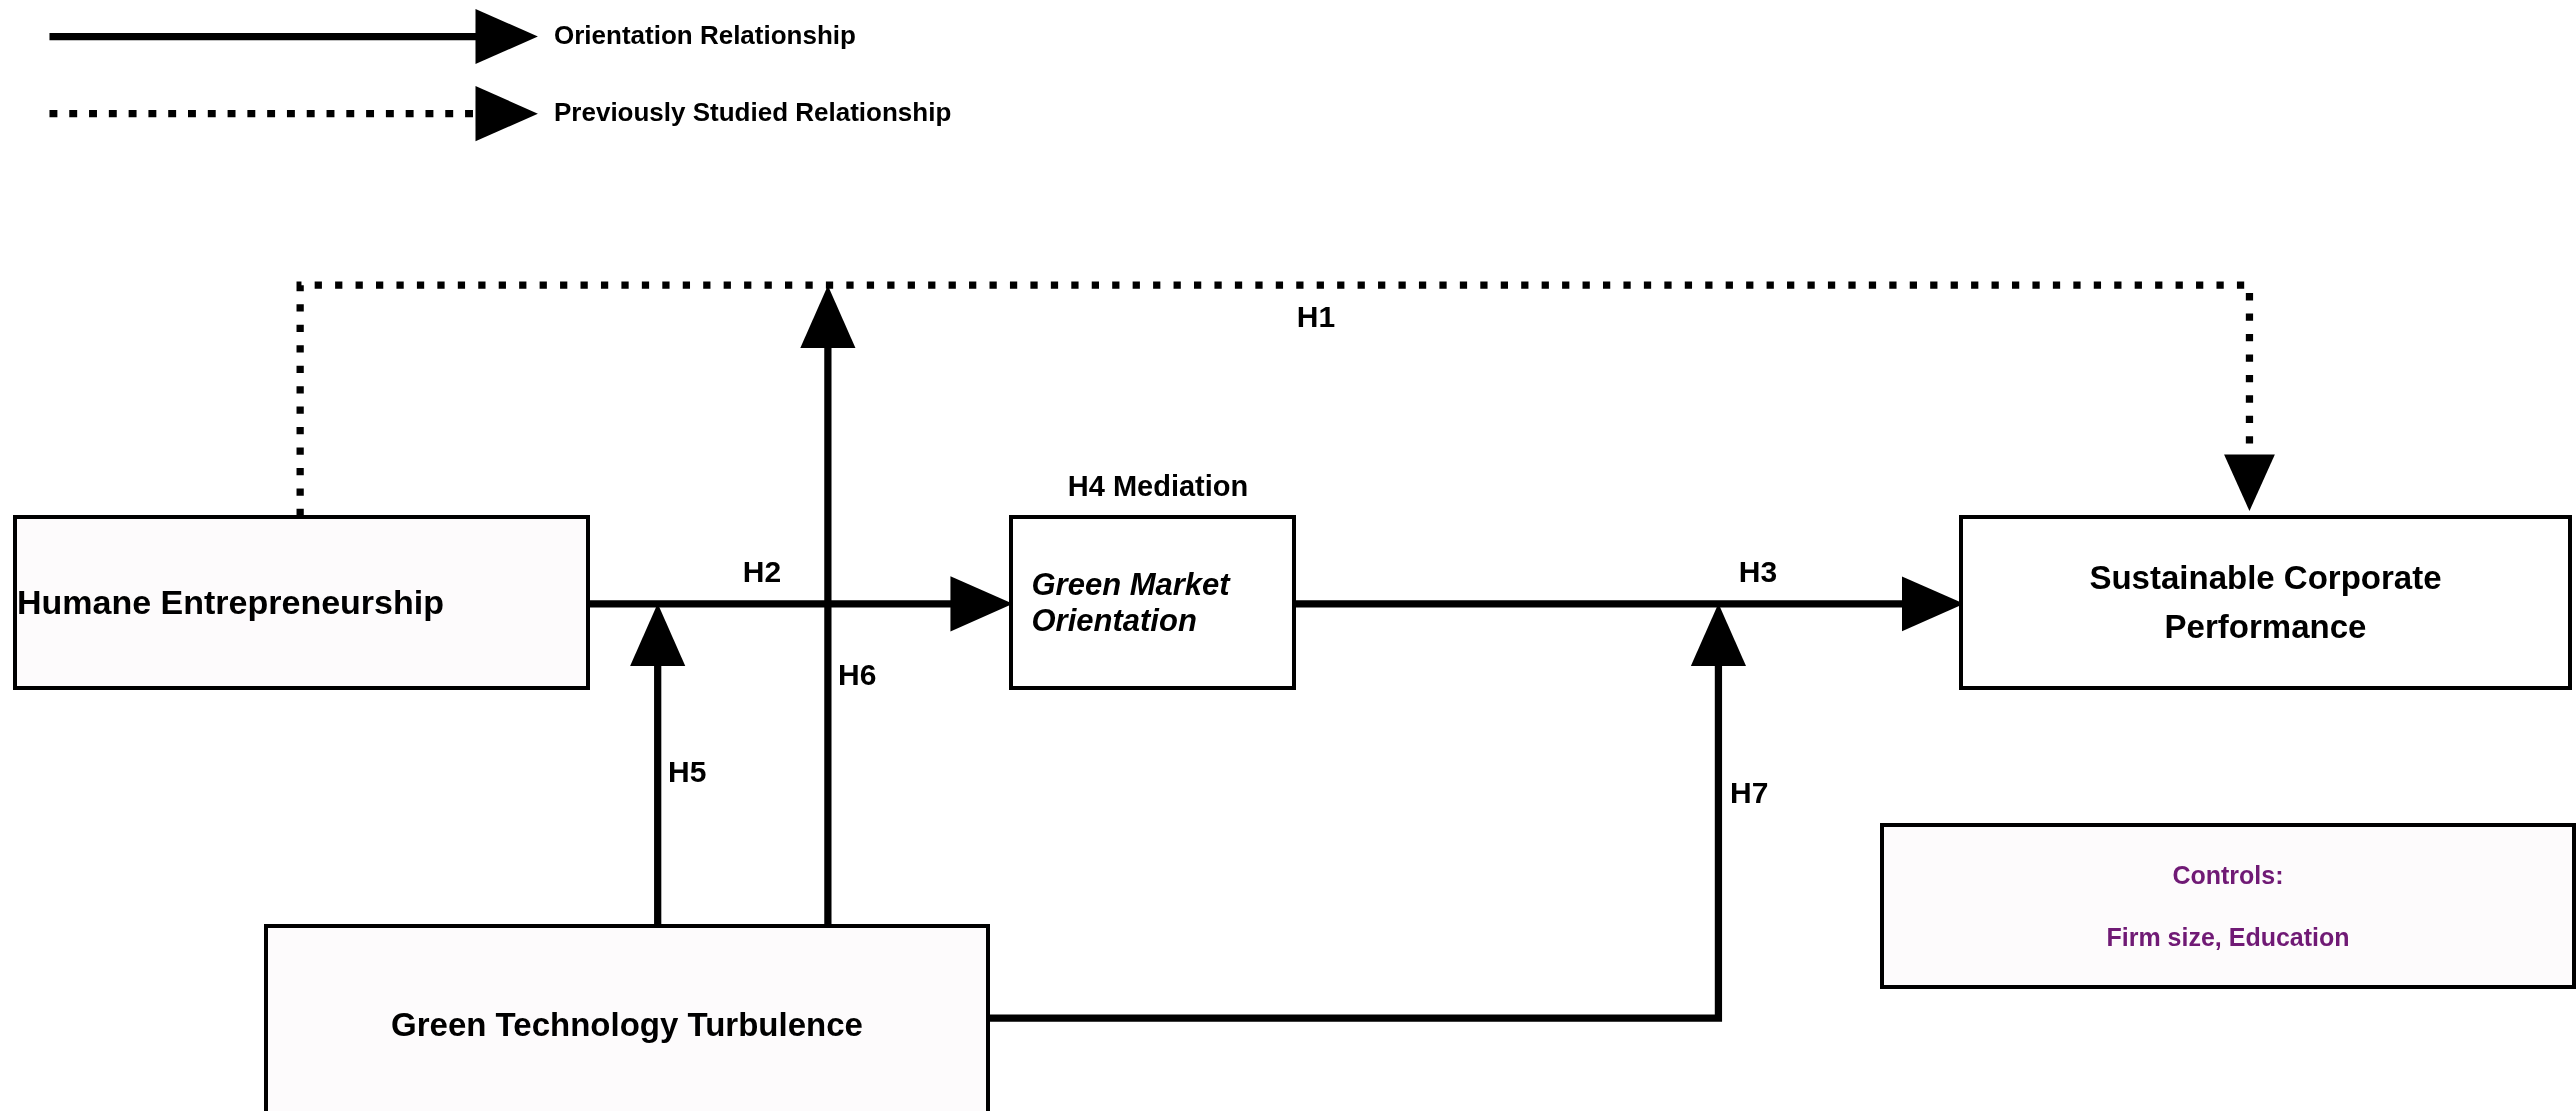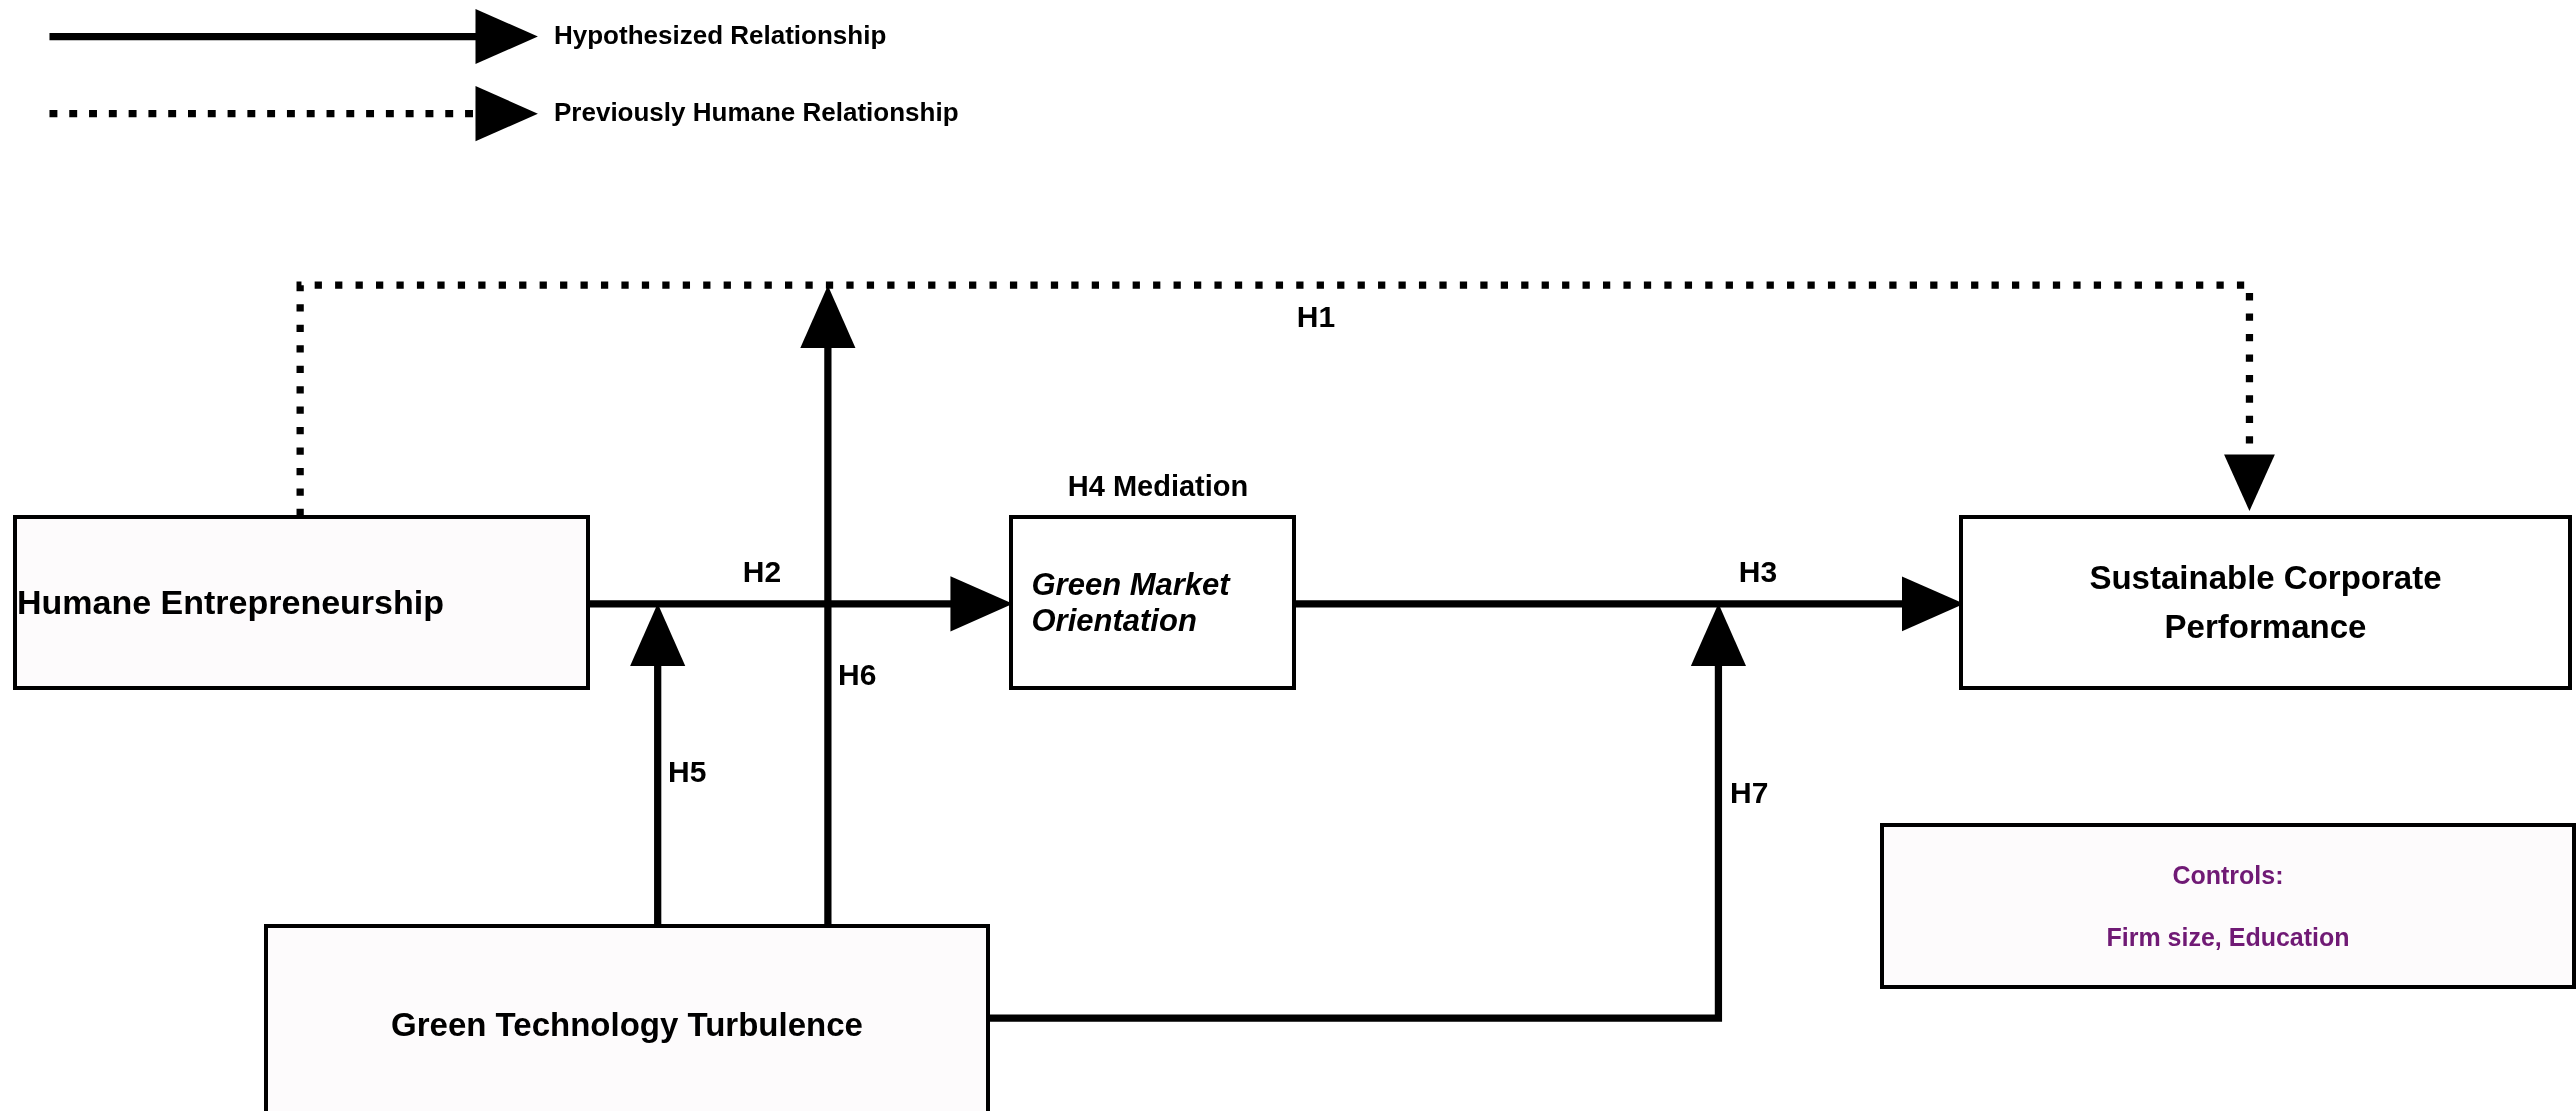--- a/index.html
+++ b/index.html
@@ -68,7 +68,7 @@
     <path d="M1497,1543 L2605,1543 L2605,930" fill="none" stroke="#000" stroke-width="11" marker-end="url(#ah)"></path>
   </svg>
 
-  <div class="legend-label" style="left:554px; top:22px;">Hypothesized Relationship</div>
+  <div class="legend-label" style="left:554px; top:22px;">Orientation Relationship</div>
 
   <div class="legend-label" style="left:554px; top:99px;">Previously Humane Relationship</div>
 

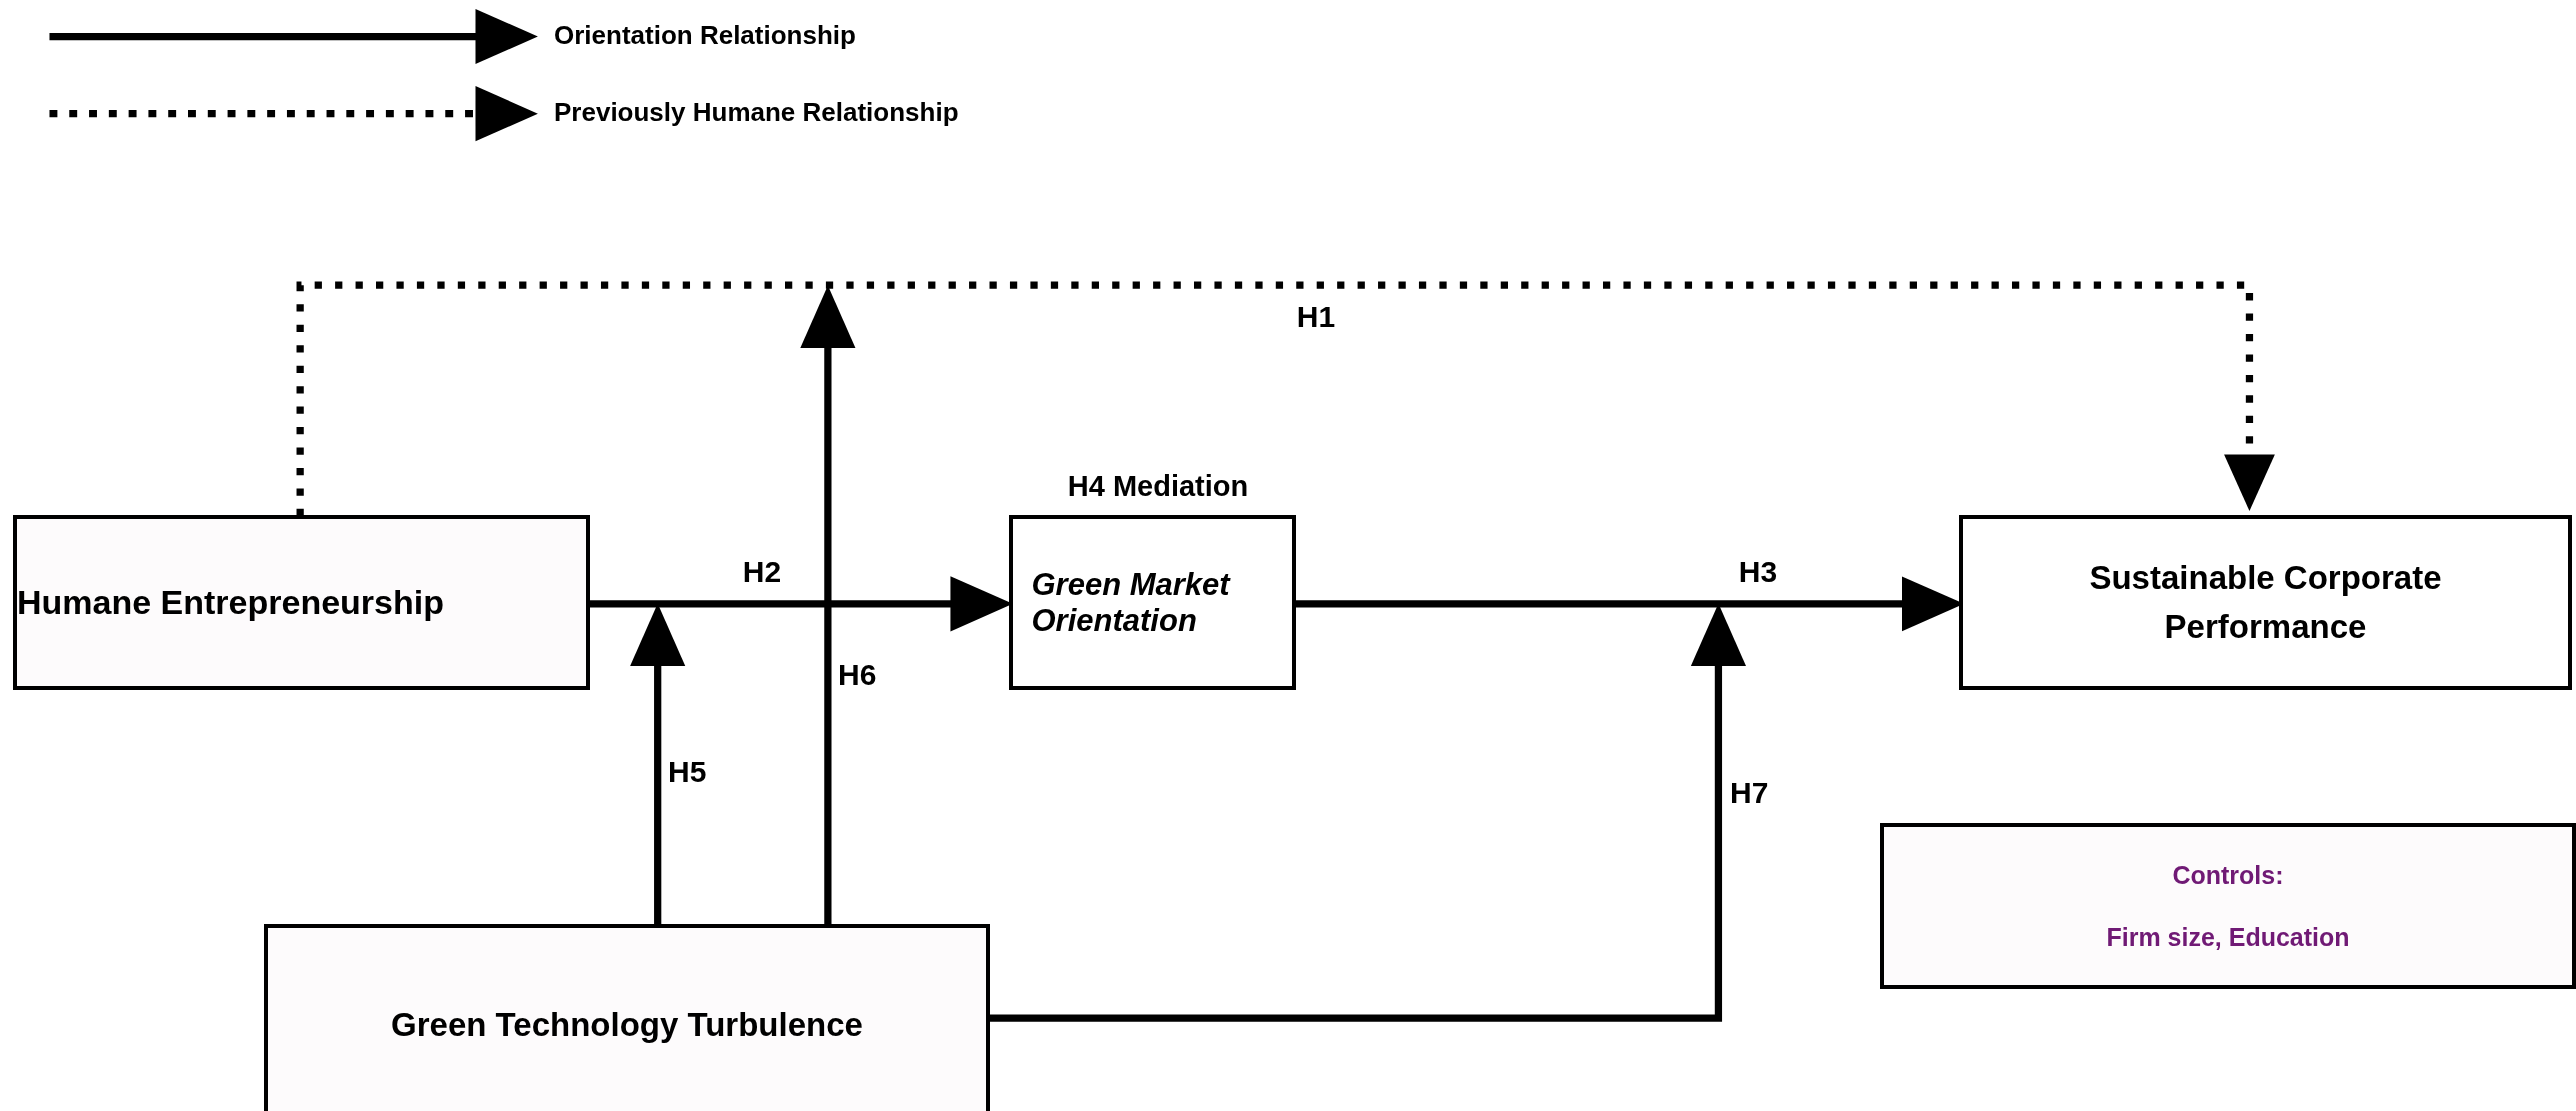--- a/index.html
+++ b/index.html
@@ -70,7 +70,7 @@
 
   <div class="legend-label" style="left:554px; top:22px;">Orientation Relationship</div>
 
-  <div class="legend-label" style="left:554px; top:99px;">Previously Humane Relationship</div>
+  <div class="legend-label" style="left:554px; top:99px;">Previously Studied Relationship</div>
 
   <div class="node left-text" style="left:13px; top:515px; width:577px; height:175px; font-size:34px;">
     <span class="node-label">Humane Entrepreneurship</span>

